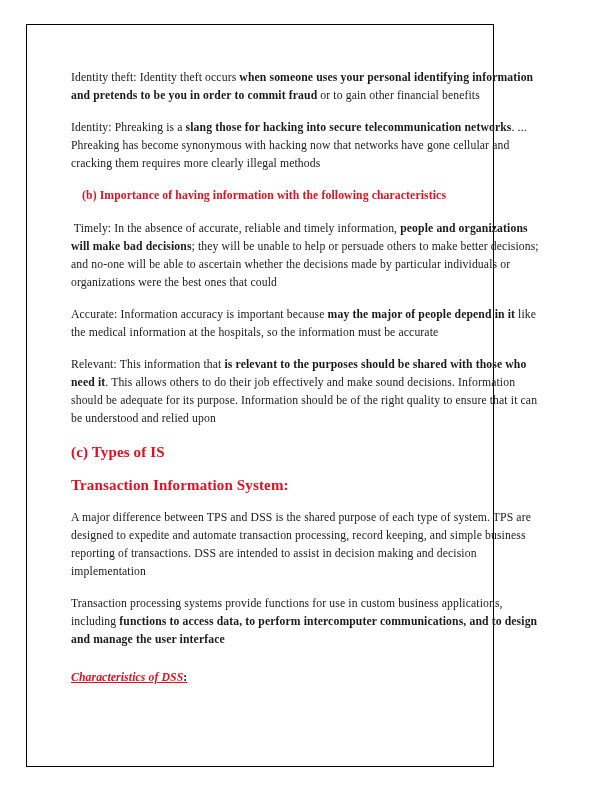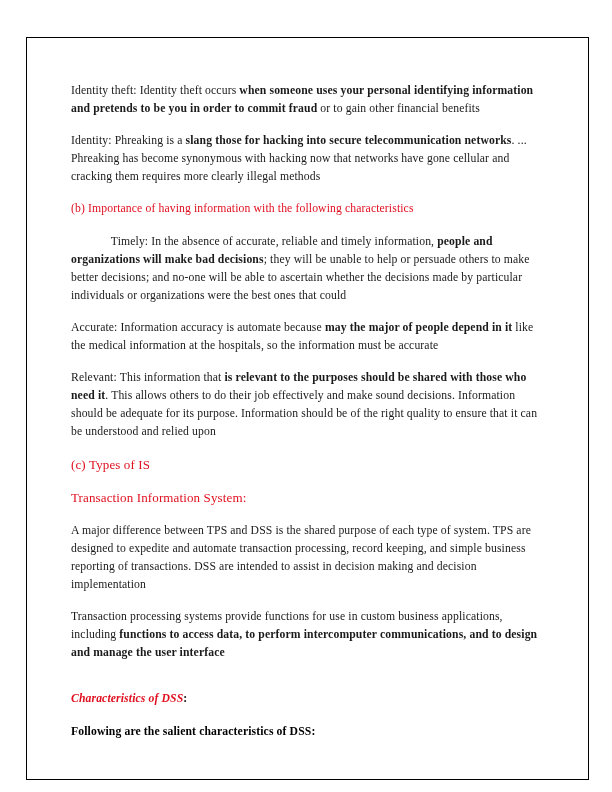--- a/index.html
+++ b/index.html
@@ -18,8 +18,8 @@
   #page {
     position: absolute;
     left: 26px;
-    top: 37px;
-    width: 563px;
+    top: 24px;
+    width: 468px;
     height: 743px;
     border: 1.2px solid #000000;
     box-sizing: border-box;

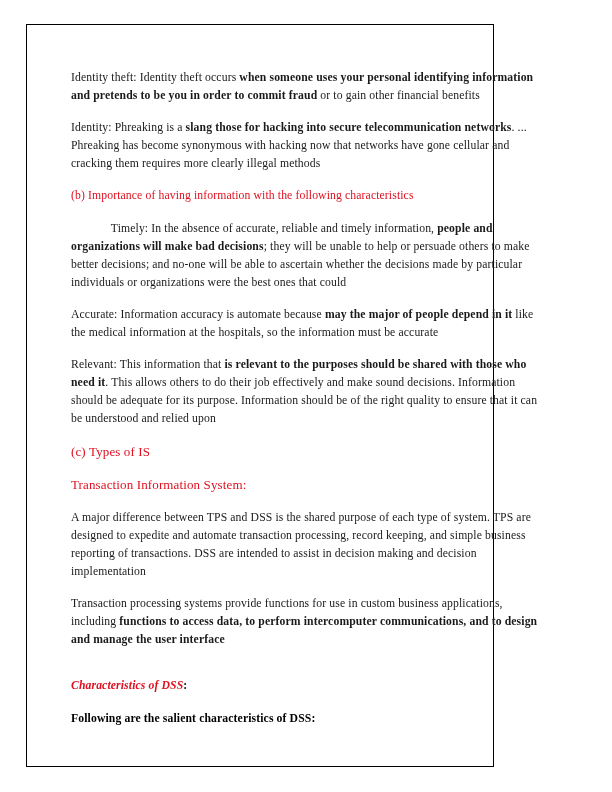--- a/index.html
+++ b/index.html
@@ -47,10 +47,10 @@
   }
   .heading-red {
     color: #e01020;
-    font-weight: normal;
+    font-weight: bold;
     font-size: 11.7px;
     line-height: 18.1px;
-    margin: 2px 0 14px 0;
+    margin: 2px 0 14px 11px;
   }
   .heading-red-sub {
     color: #e01020;

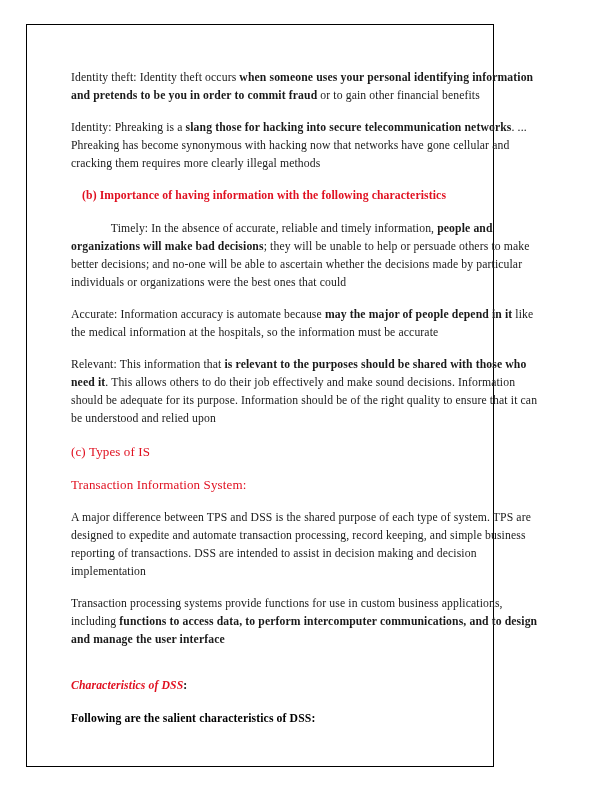--- a/index.html
+++ b/index.html
@@ -80,7 +80,6 @@
   }
   .indent-sp {
     white-space: pre;
-    margin-left: 37px;
   }
   .gap-lg { height: 6px; }
 </style>

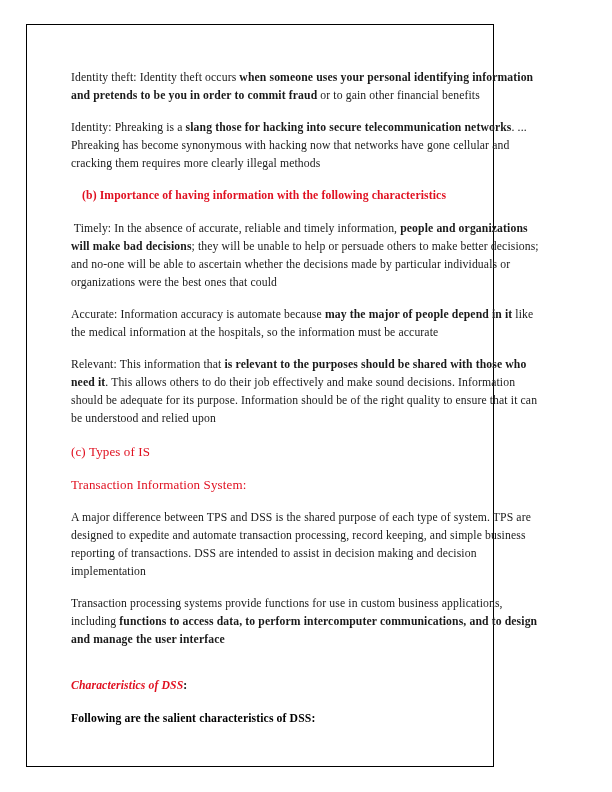--- a/index.html
+++ b/index.html
@@ -97,7 +97,7 @@
 
     <p class="body"><span class="indent-sp"> Timely: In the absence of accurate, reliable and timely information, </span><b>people and organizations will make bad decisions</b><span>; they will be unable to help or persuade others to make better decisions; and no-one will be able to ascertain whether the decisions made by particular individuals or organizations were the best ones that could</span></p>
 
-    <p class="body"><span>Accurate: Information accuracy is automate because </span><b>may the major of people depend in it</b><span> like the medical information at the hospitals, so the information must be accurate</span></p>
+    <p class="body"><span>Accurate: Information accuracy is important because </span><b>may the major of people depend in it</b><span> like the medical information at the hospitals, so the information must be accurate</span></p>
 
     <p class="body"><span>Relevant: This information that </span><b>is relevant to the purposes should be shared with those who need it</b><span>. This allows others to do their job effectively and make sound decisions. Information should be adequate for its purpose. Information should be of the right quality to ensure that it can be understood and relied upon</span></p>
 

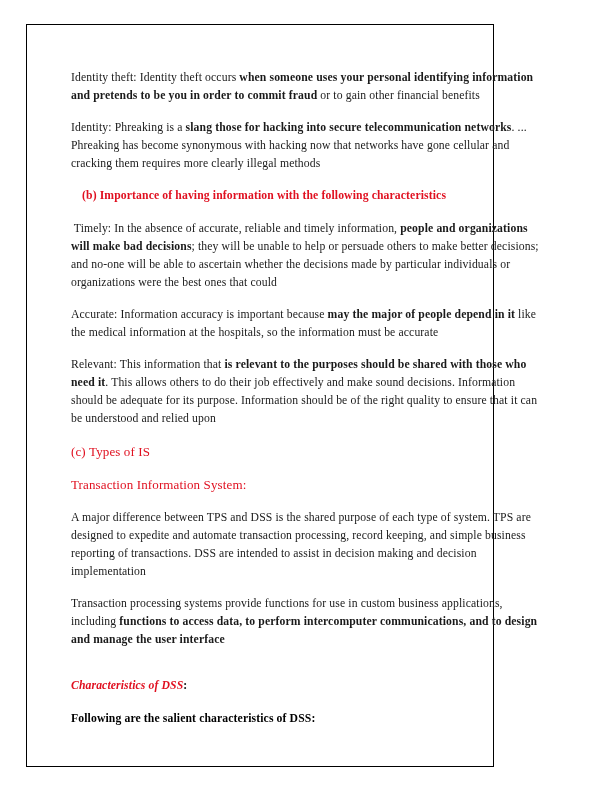--- a/index.html
+++ b/index.html
@@ -54,8 +54,8 @@
   }
   .heading-red-sub {
     color: #e01020;
-    font-weight: normal;
-    font-size: 13px;
+    font-weight: bold;
+    font-size: 15px;
     line-height: 18.1px;
     margin: 0 0 15px 0;
   }

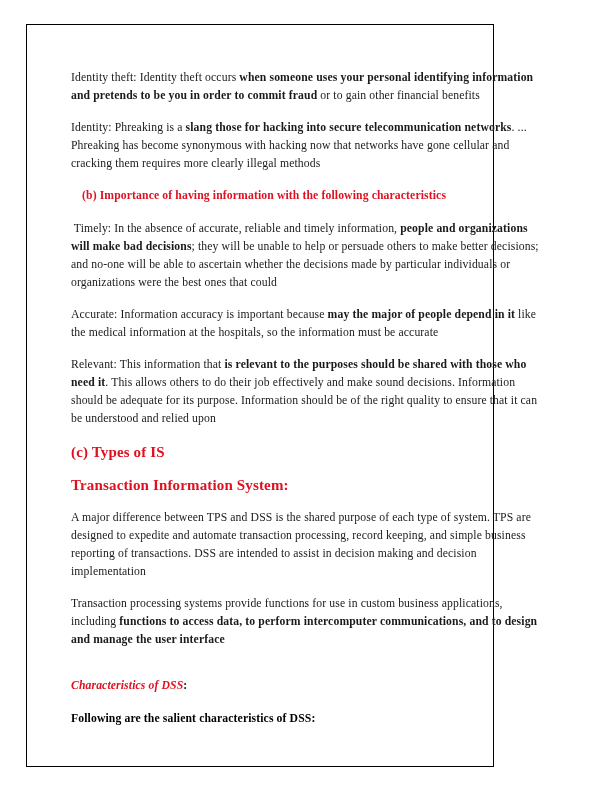--- a/index.html
+++ b/index.html
@@ -65,7 +65,8 @@
     font-style: italic;
     font-size: 11.7px;
     line-height: 18.1px;
-    margin: 8px 0 15px 0;
+    margin: 0 0 15px 0;
+    text-decoration: underline;
   }
   .colon-black {
     color: #141414;

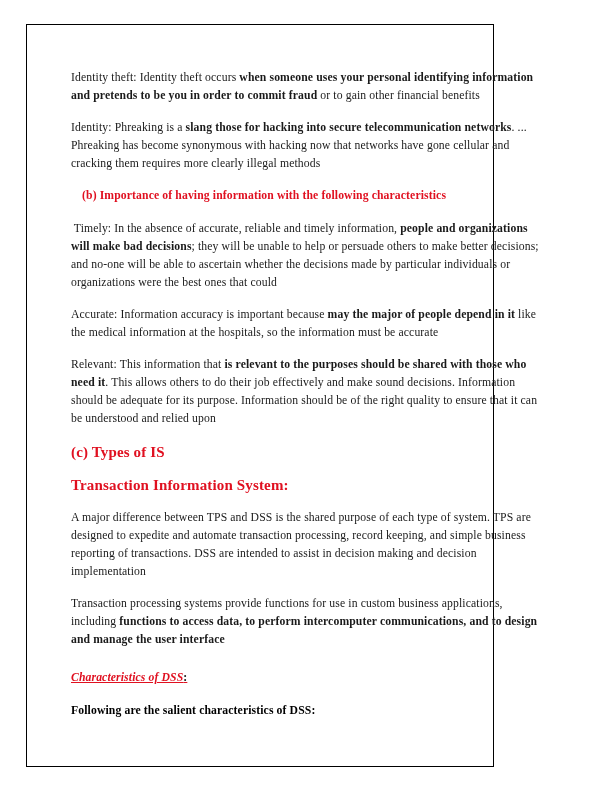--- a/index.html
+++ b/index.html
@@ -115,7 +115,6 @@
 
     <p class="heading-red-ital"><span>Characteristics of DSS</span><span class="colon-black">:</span></p>
 
-    <p class="bold-black-line">Following are the salient characteristics of DSS:</p>
 
 
   </div>

